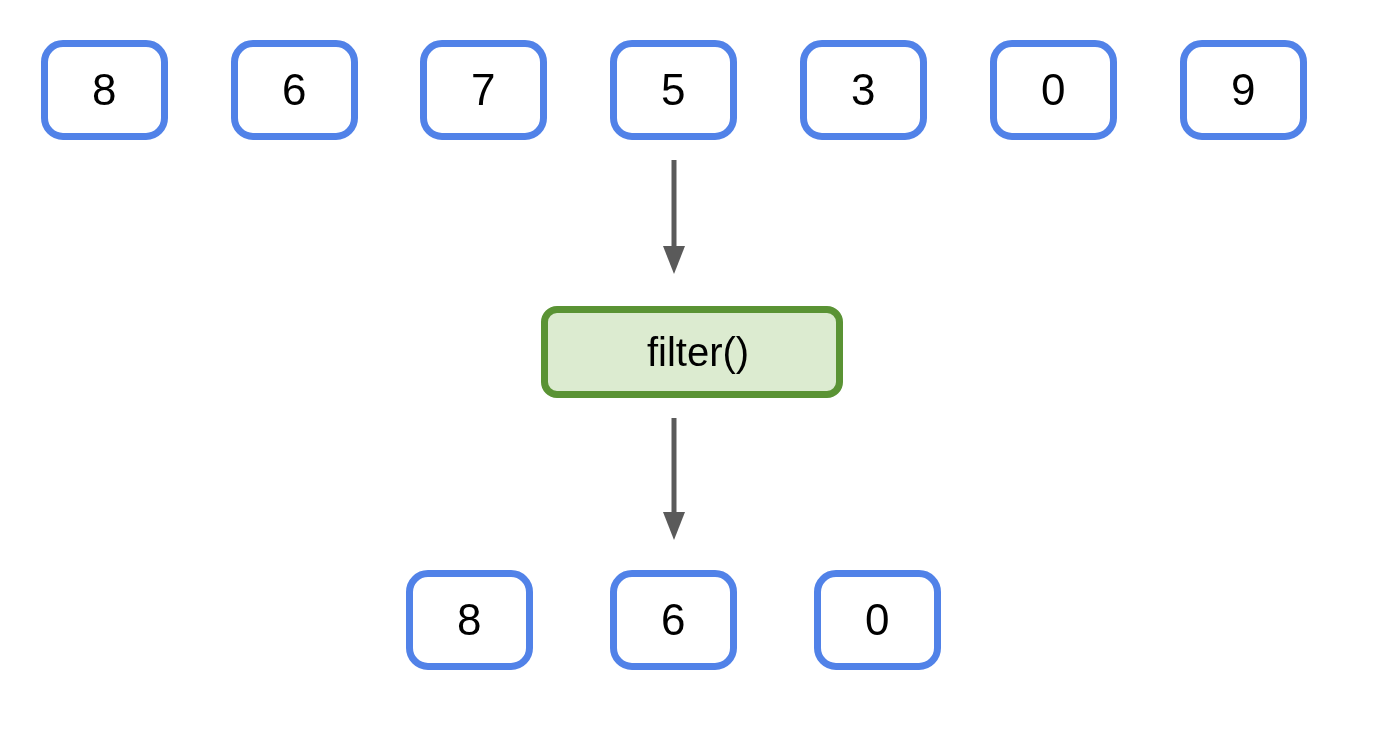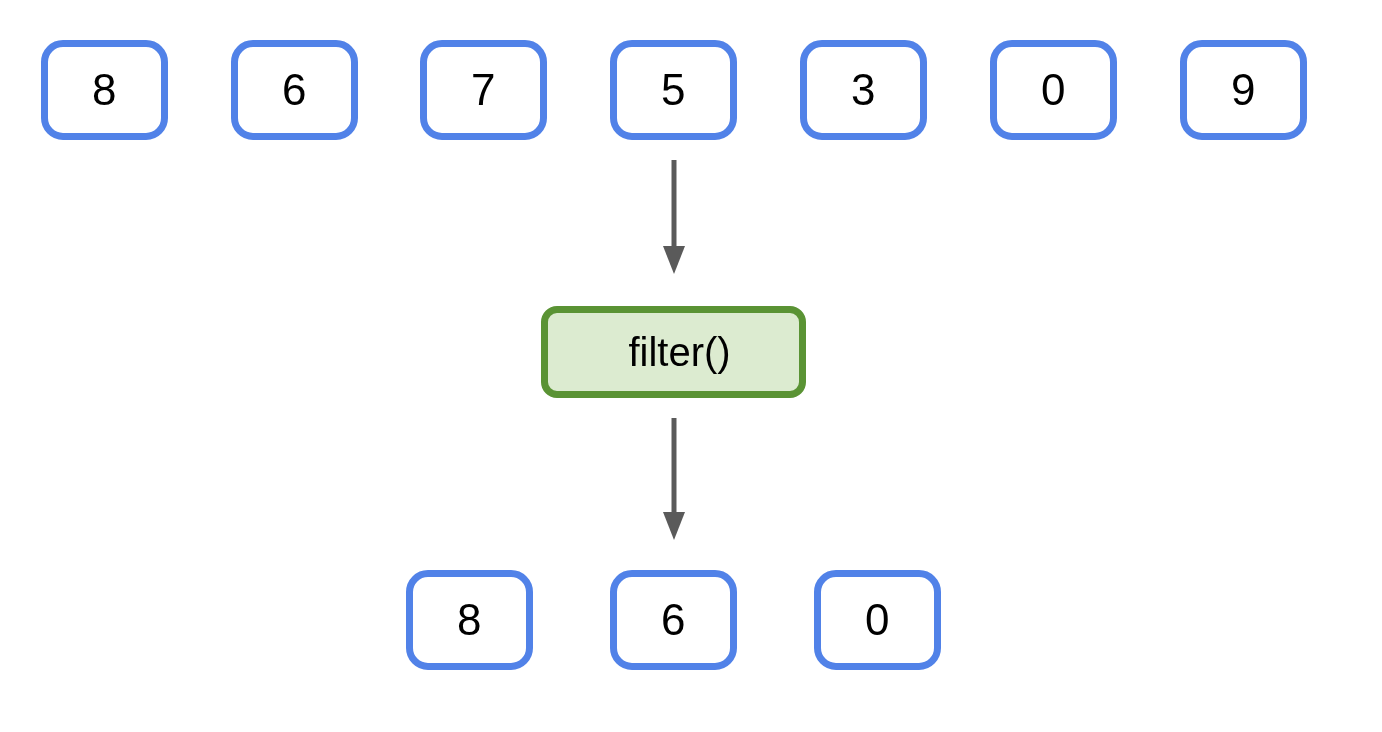--- a/index.html
+++ b/index.html
@@ -100,7 +100,7 @@
     <div class="node-box" style="left: 814px; top: 570px; width: 127px; height: 100px;">
       <span class="node-label">0</span>
     </div>
-    <div class="op-box" style="left: 541px; top: 306px; width: 265px; height: 92px; padding-left: 12px;">
+    <div class="op-box" style="left: 541px; top: 306px; width: 302px; height: 92px; padding-left: 12px;">
       <span class="op-label">filter()</span>
     </div>
     <svg class="arrow-svg" width="42" height="134" style="left: 653px; top: 150px;">

